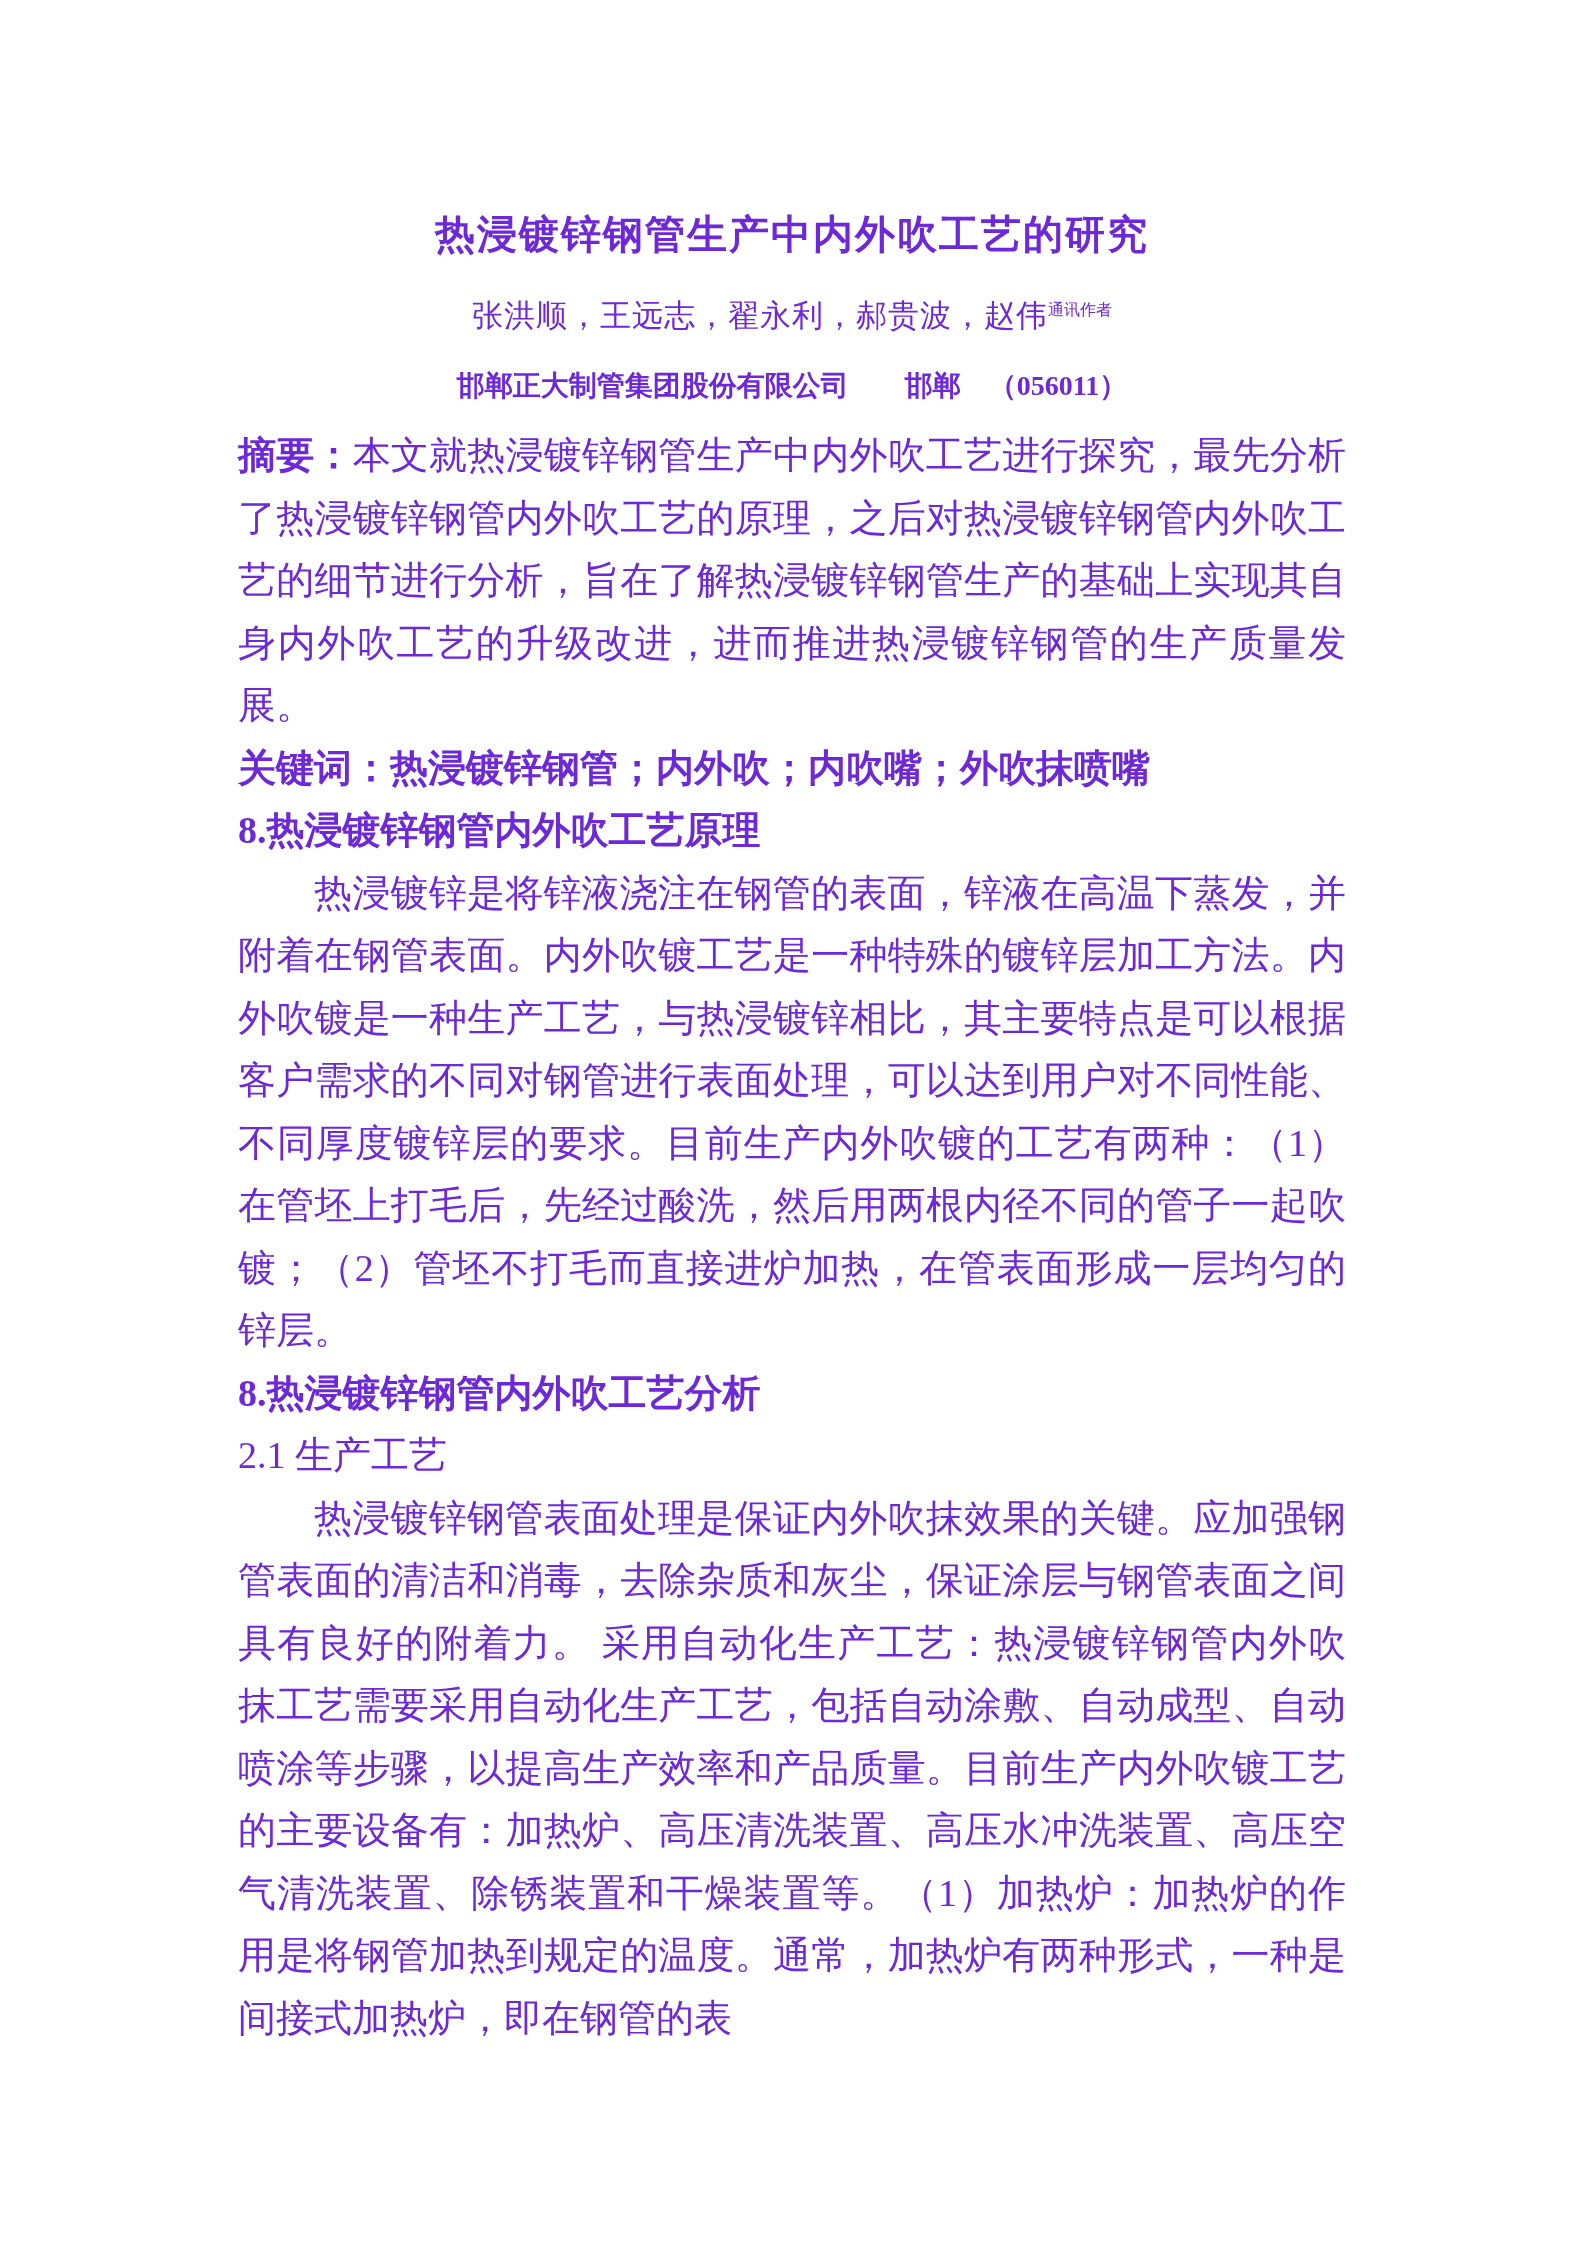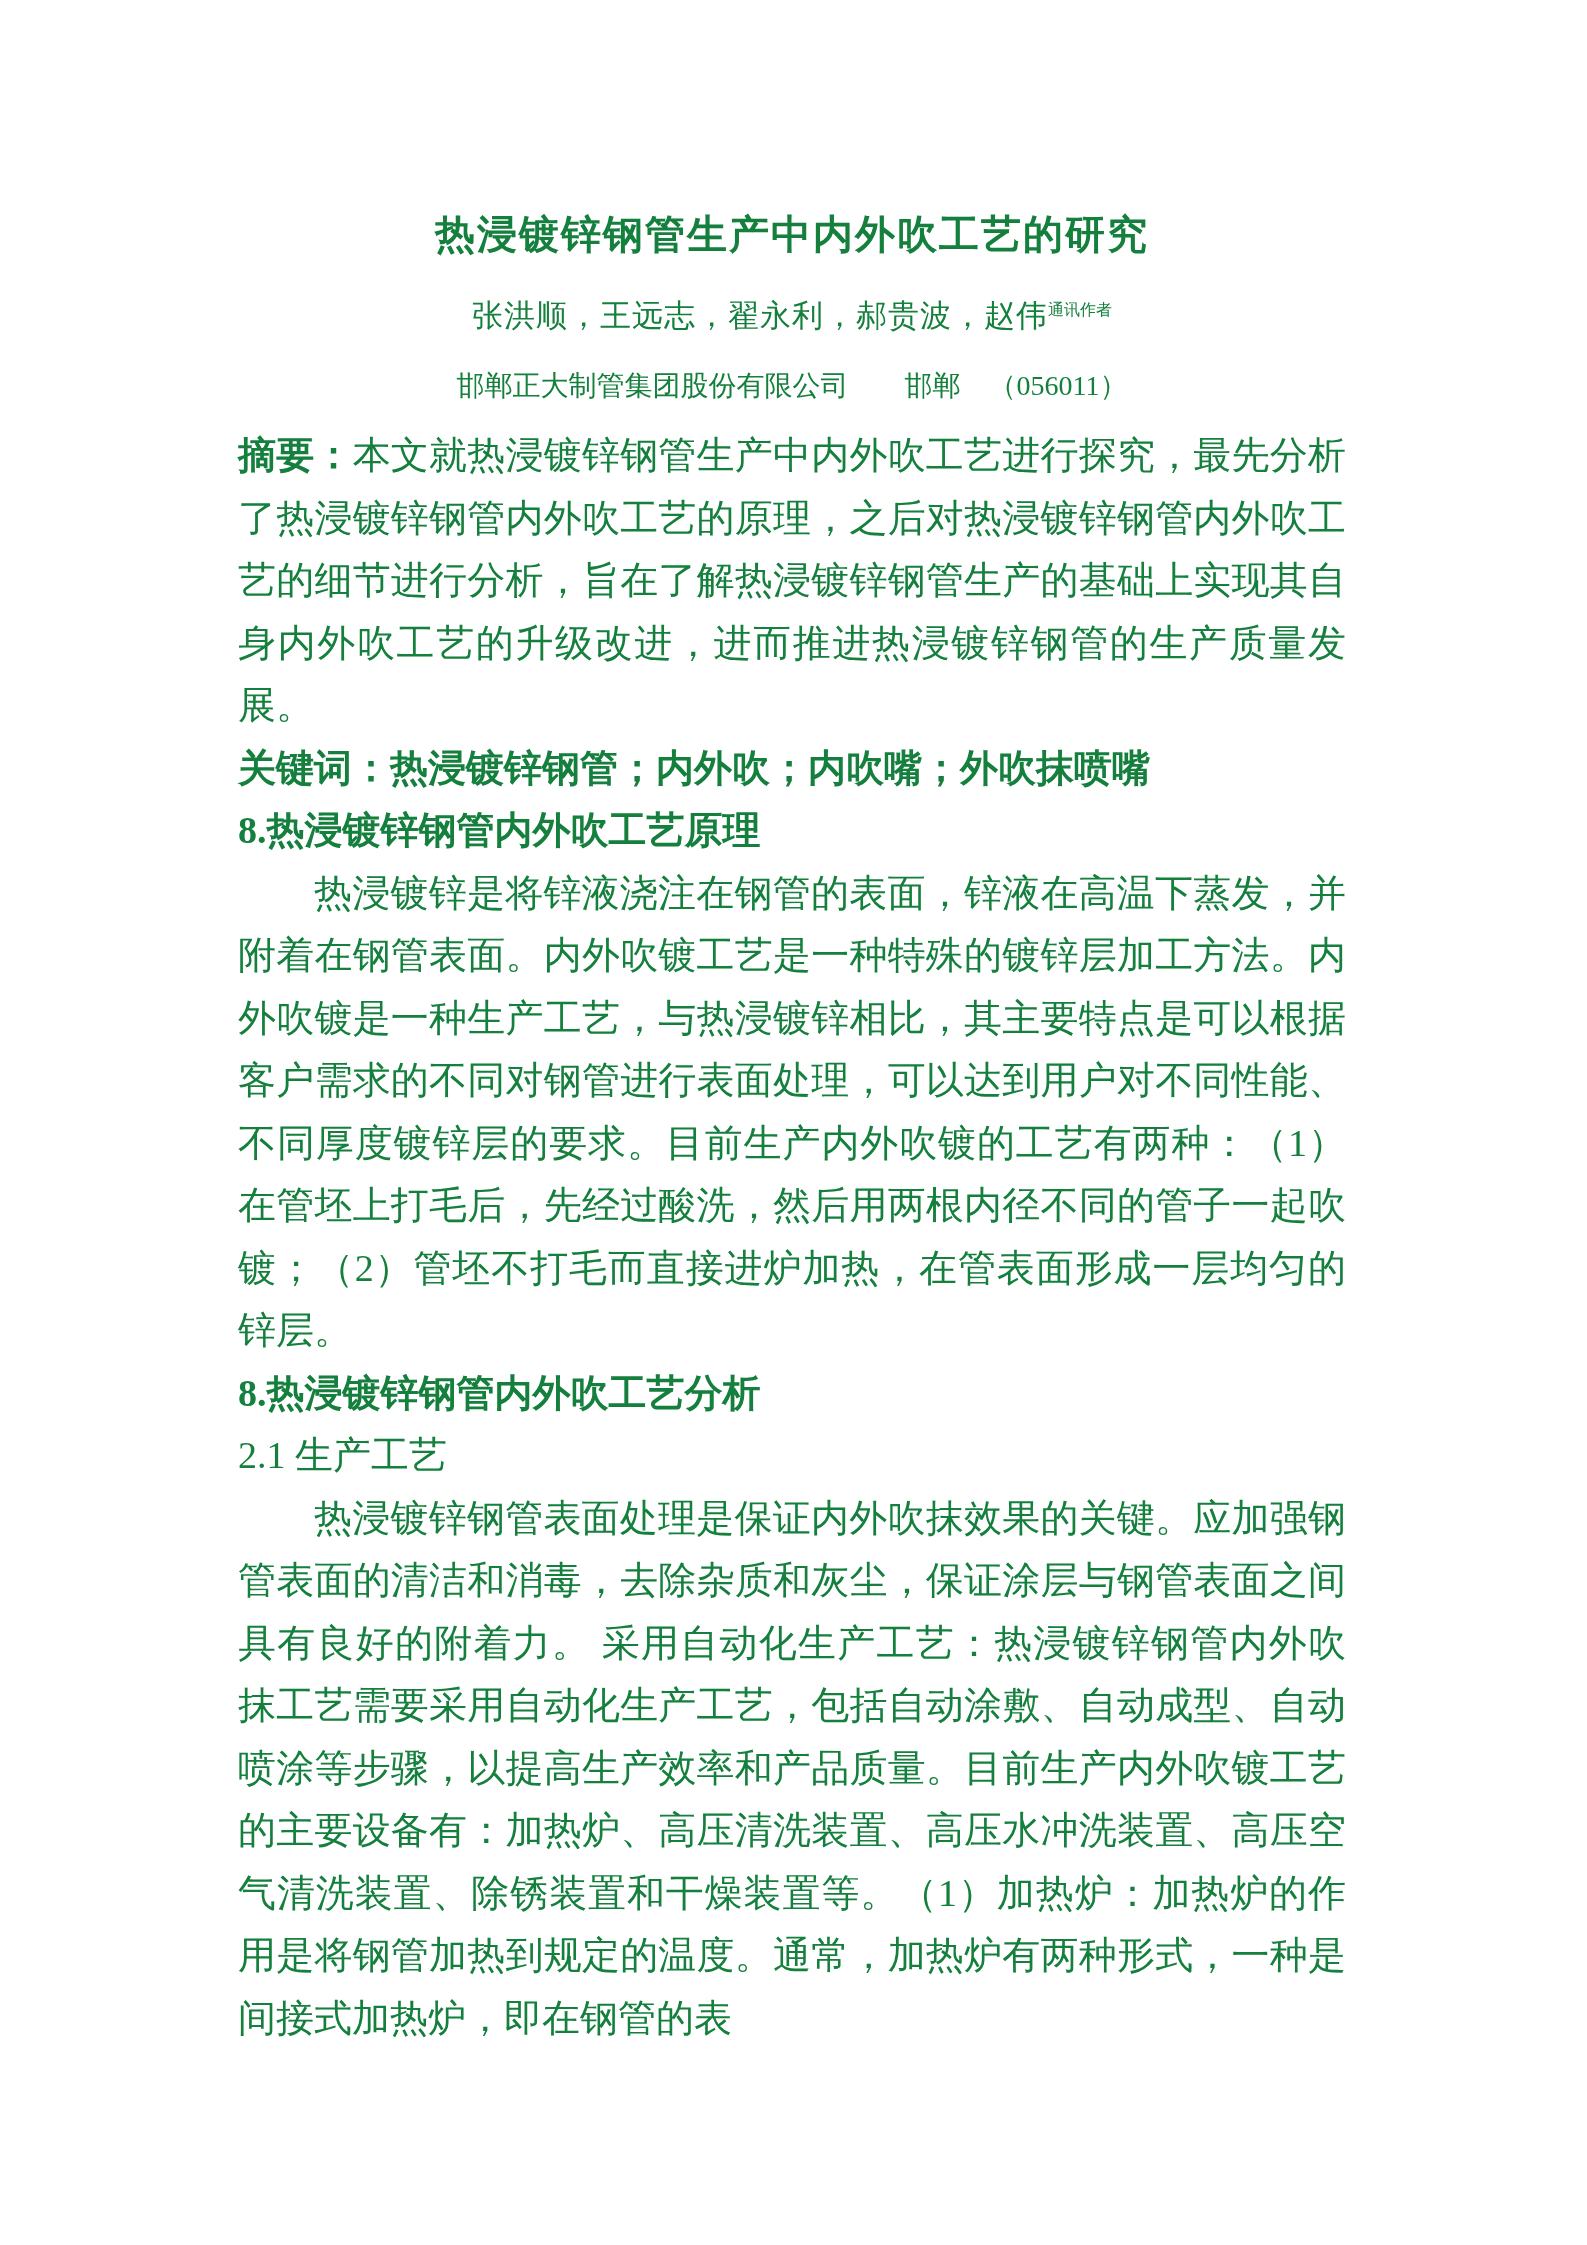--- a/index.html
+++ b/index.html
@@ -12,7 +12,7 @@
     width: 1587px;
     height: 2245px;
     background: #ffffff;
-    color: #15803d;
+    color: #6d28d9;
     font-family: "Liberation Serif", "DejaVu Serif", serif;
     overflow: hidden;
   }

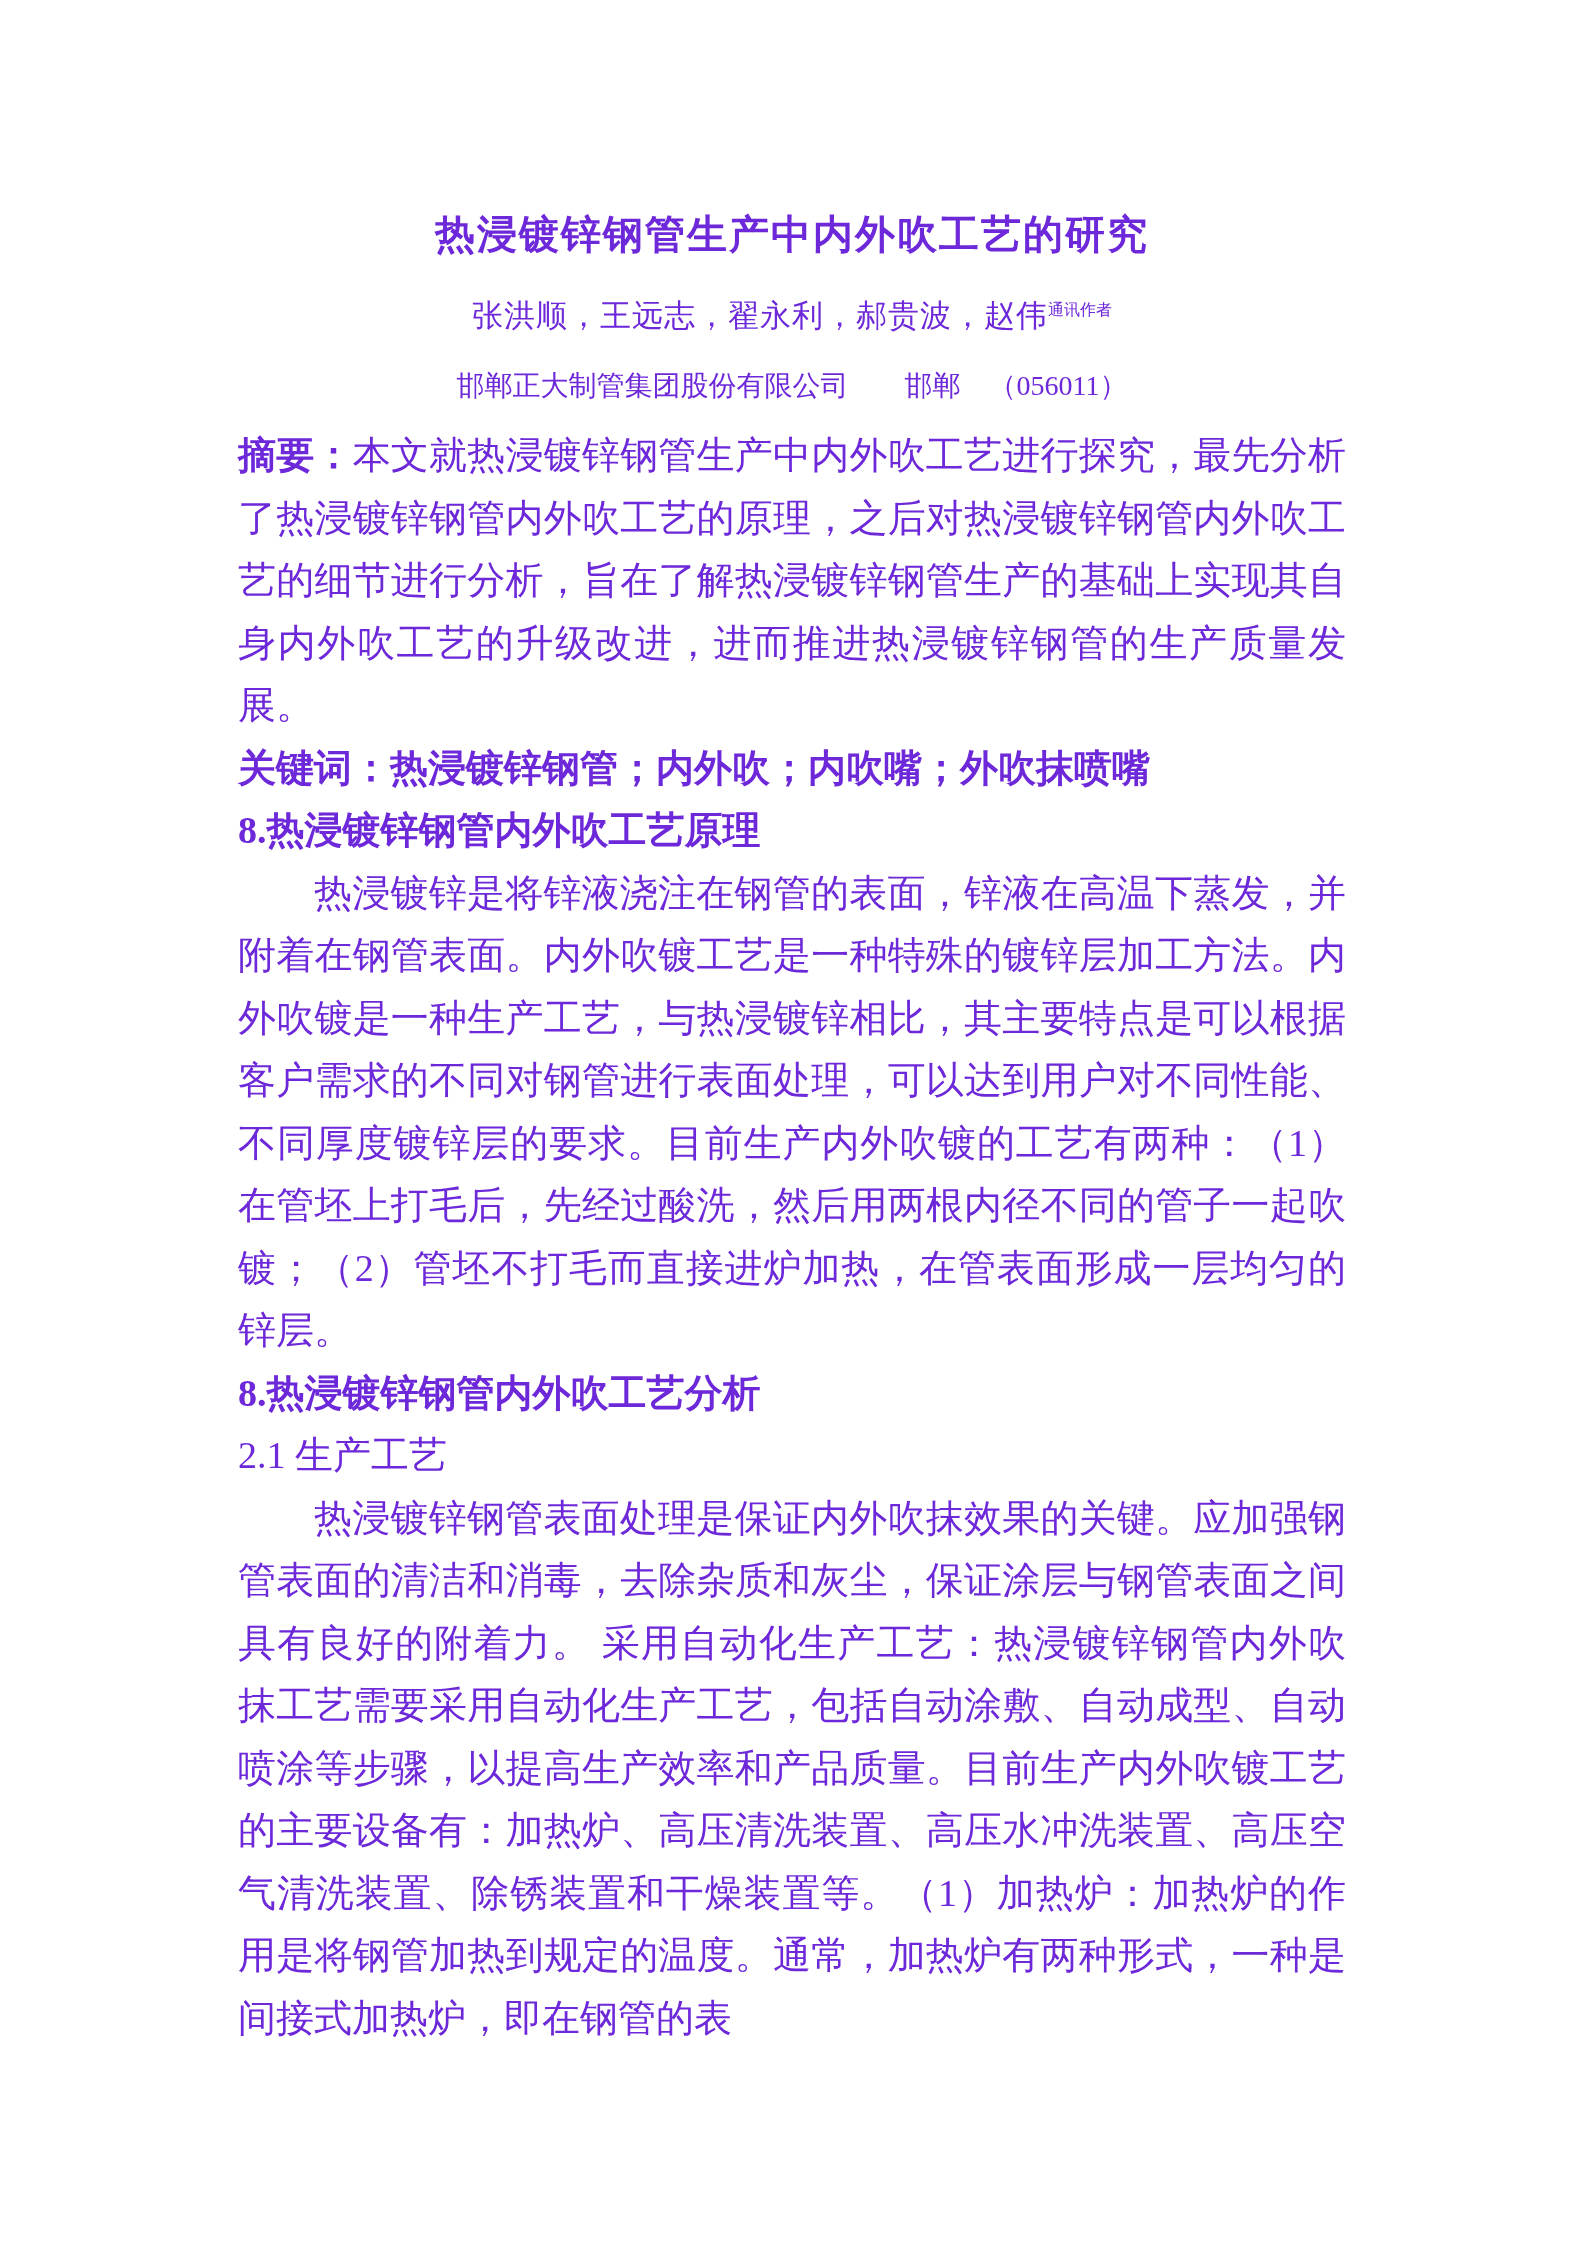--- a/index.html
+++ b/index.html
@@ -46,6 +46,7 @@
     font-size: 28px;
     line-height: 36px;
     text-align: center;
+    font-weight: bold;
   }
   .body {
     margin-top: 20px;

